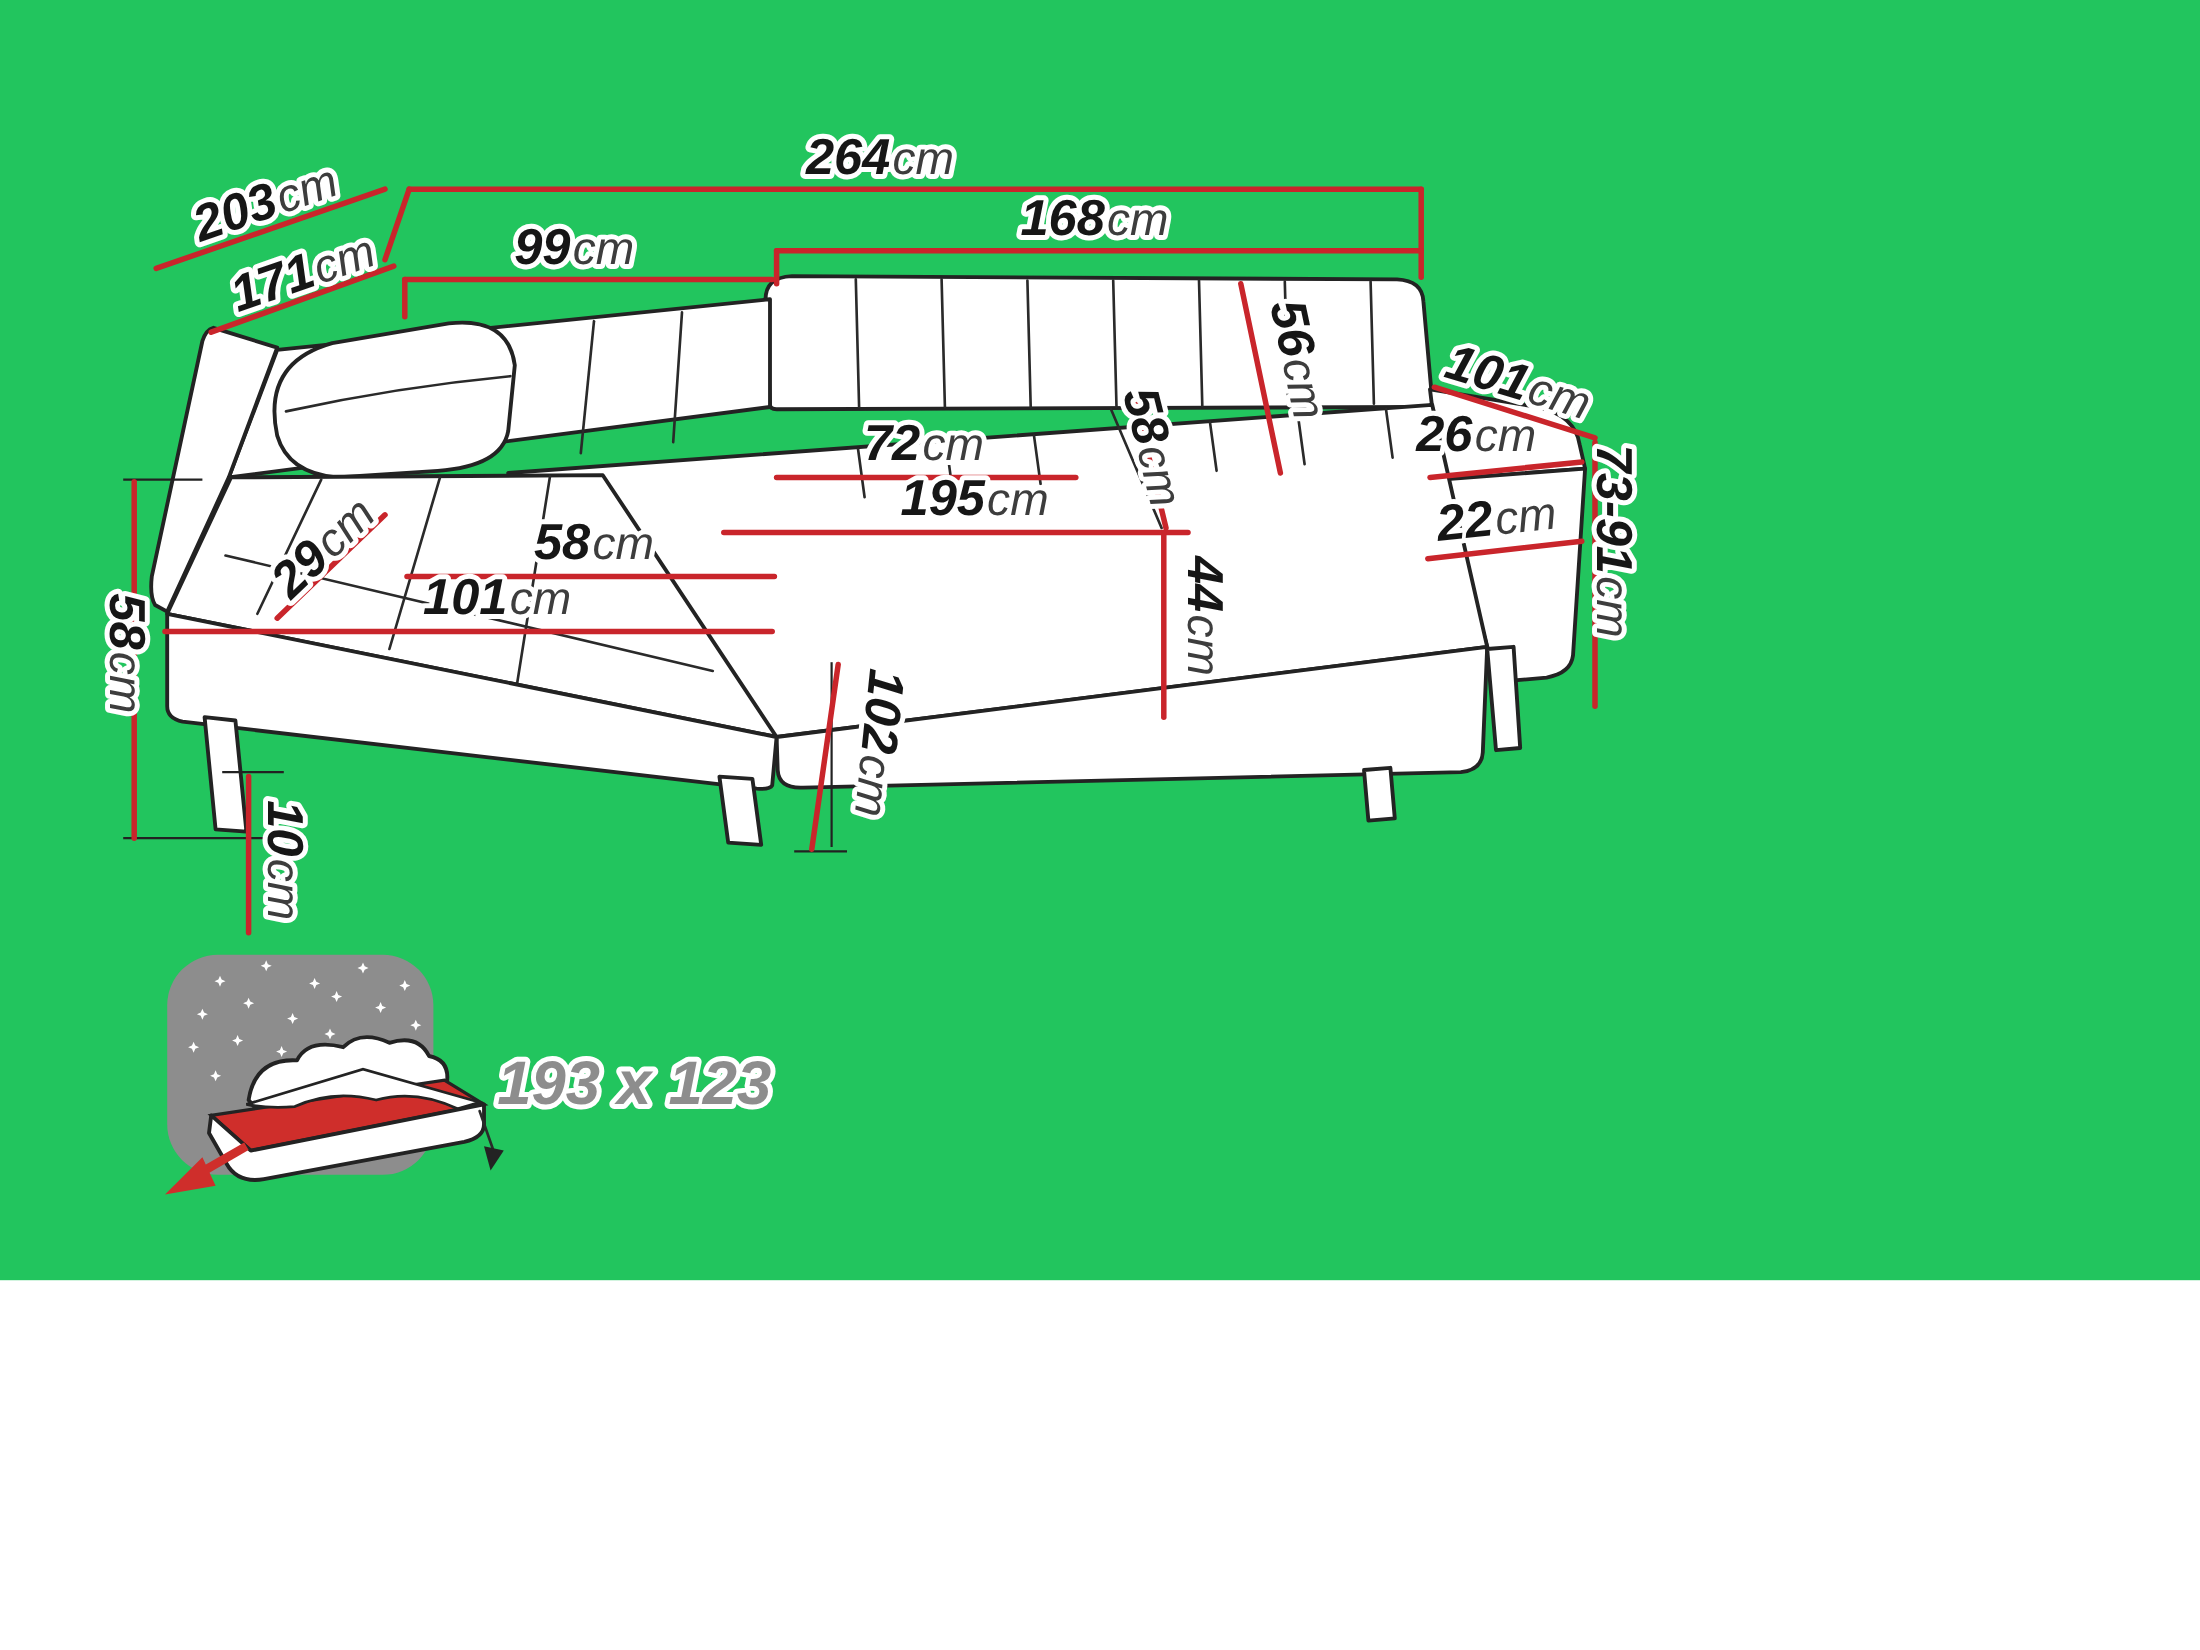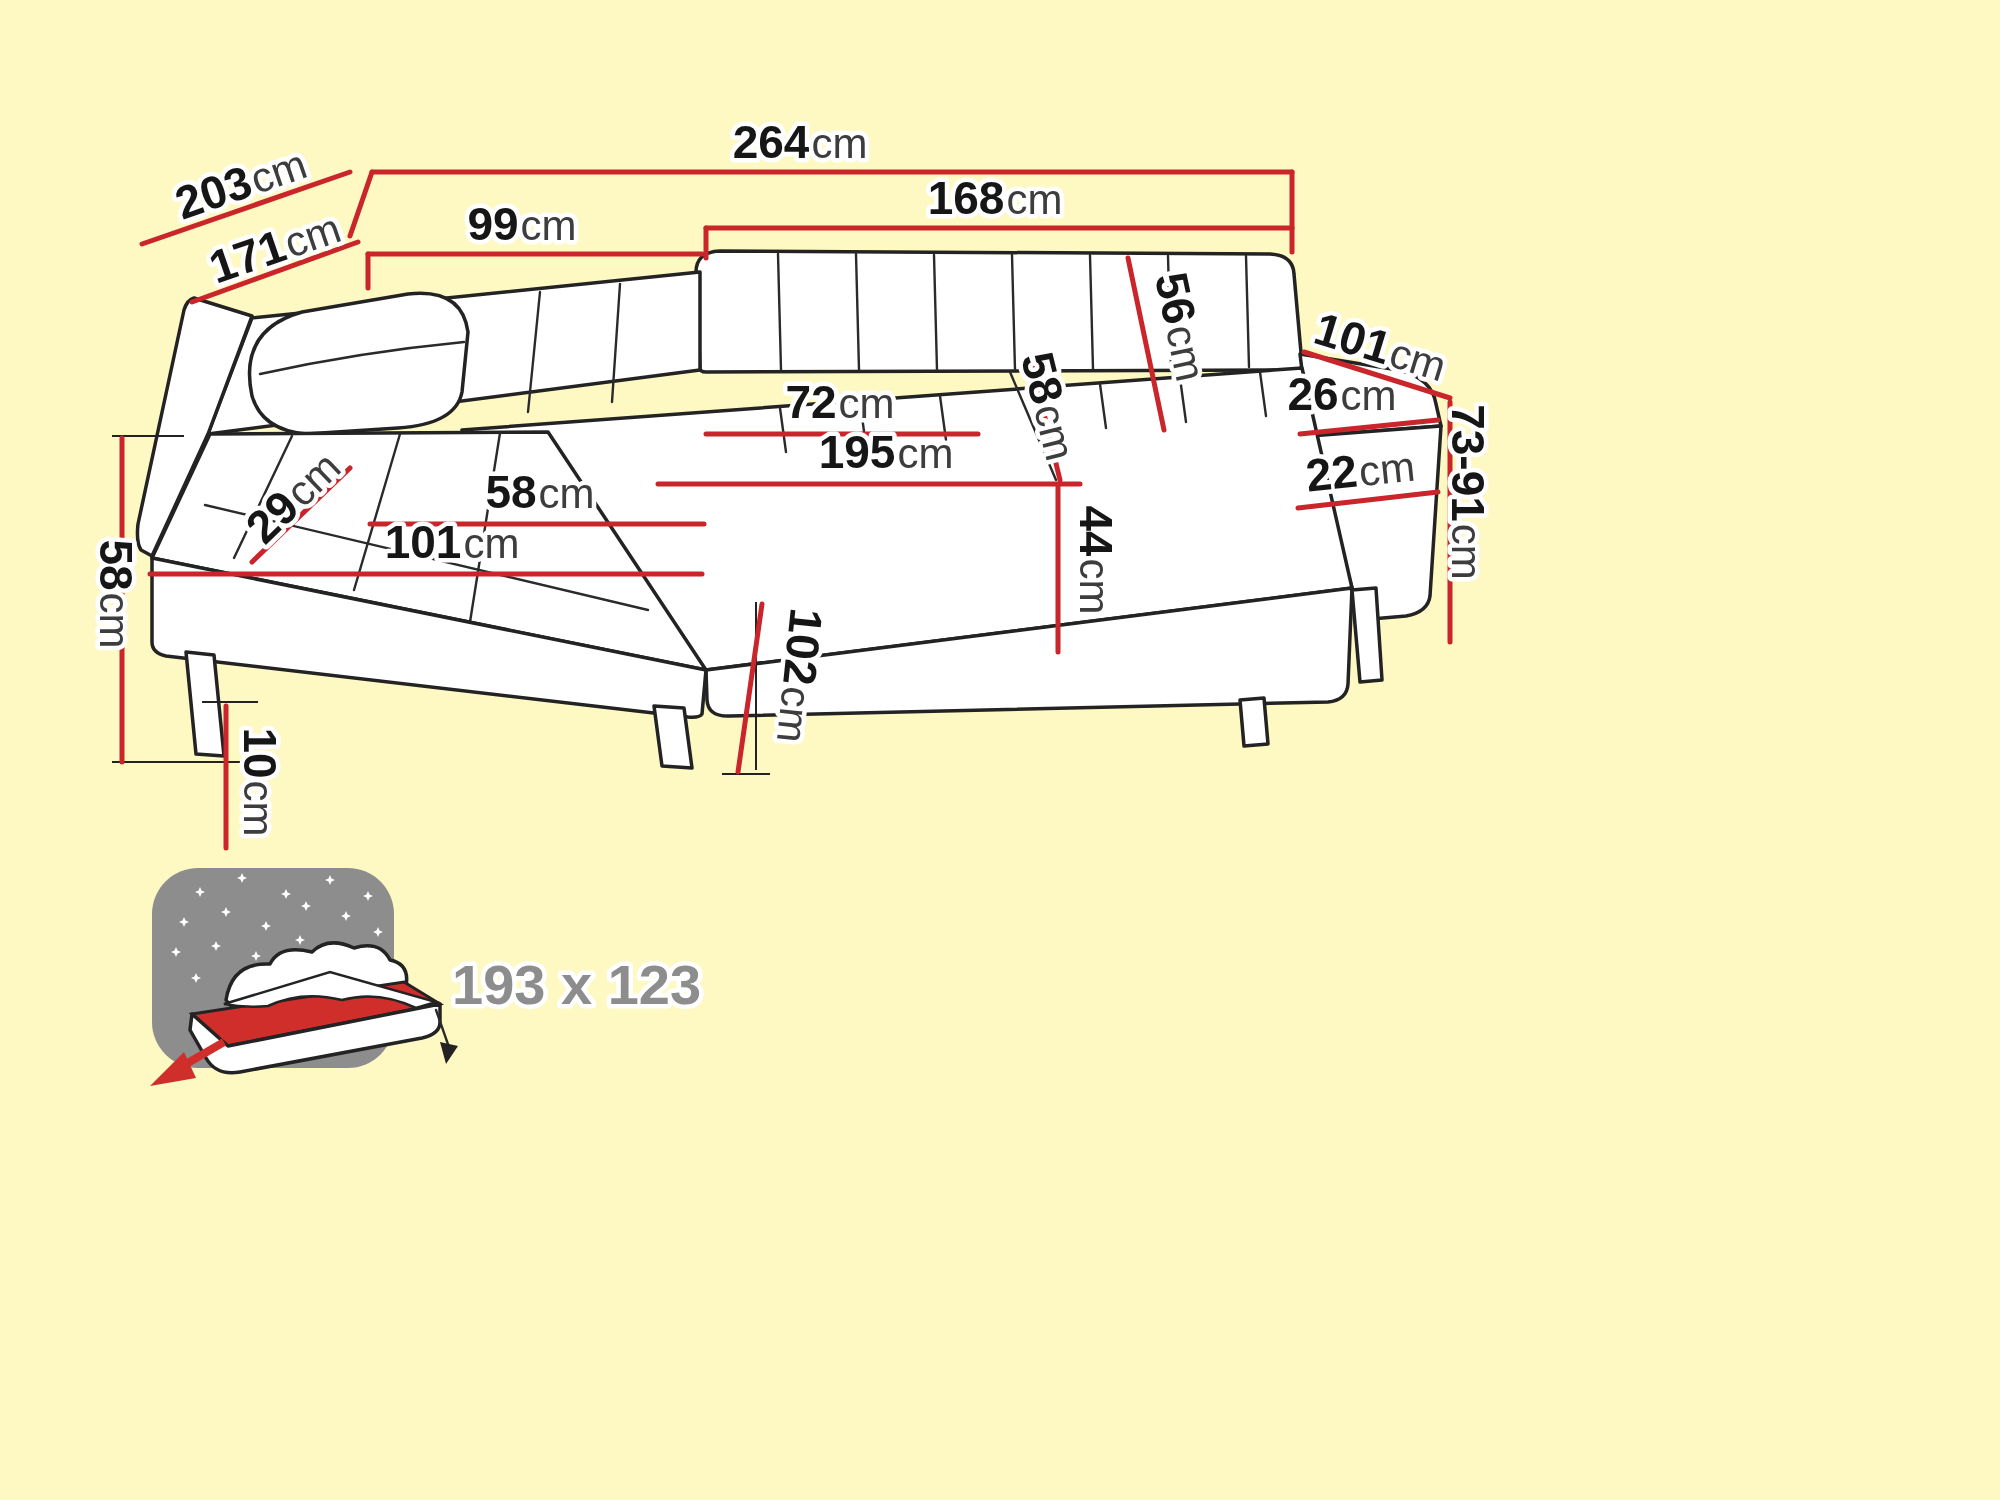--- a/index.html
+++ b/index.html
@@ -3,7 +3,7 @@
 <meta charset="utf-8">
 <style>
   html,body{margin:0;padding:0;background:#ffffff;}
-  .stage{width:2000px;height:1500px;position:relative;background:#fef9c3;overflow:hidden;}
+  .stage{width:2000px;height:1164px;position:relative;background:#22c55e;overflow:hidden;font-style:italic;}
   svg{display:block;}
   .outline{fill:#ffffff;stroke:#232323;stroke-width:3.5;stroke-linejoin:round;stroke-linecap:round;}
   .seam{fill:none;stroke:#2a2a2a;stroke-width:2.4;stroke-linecap:round;}

